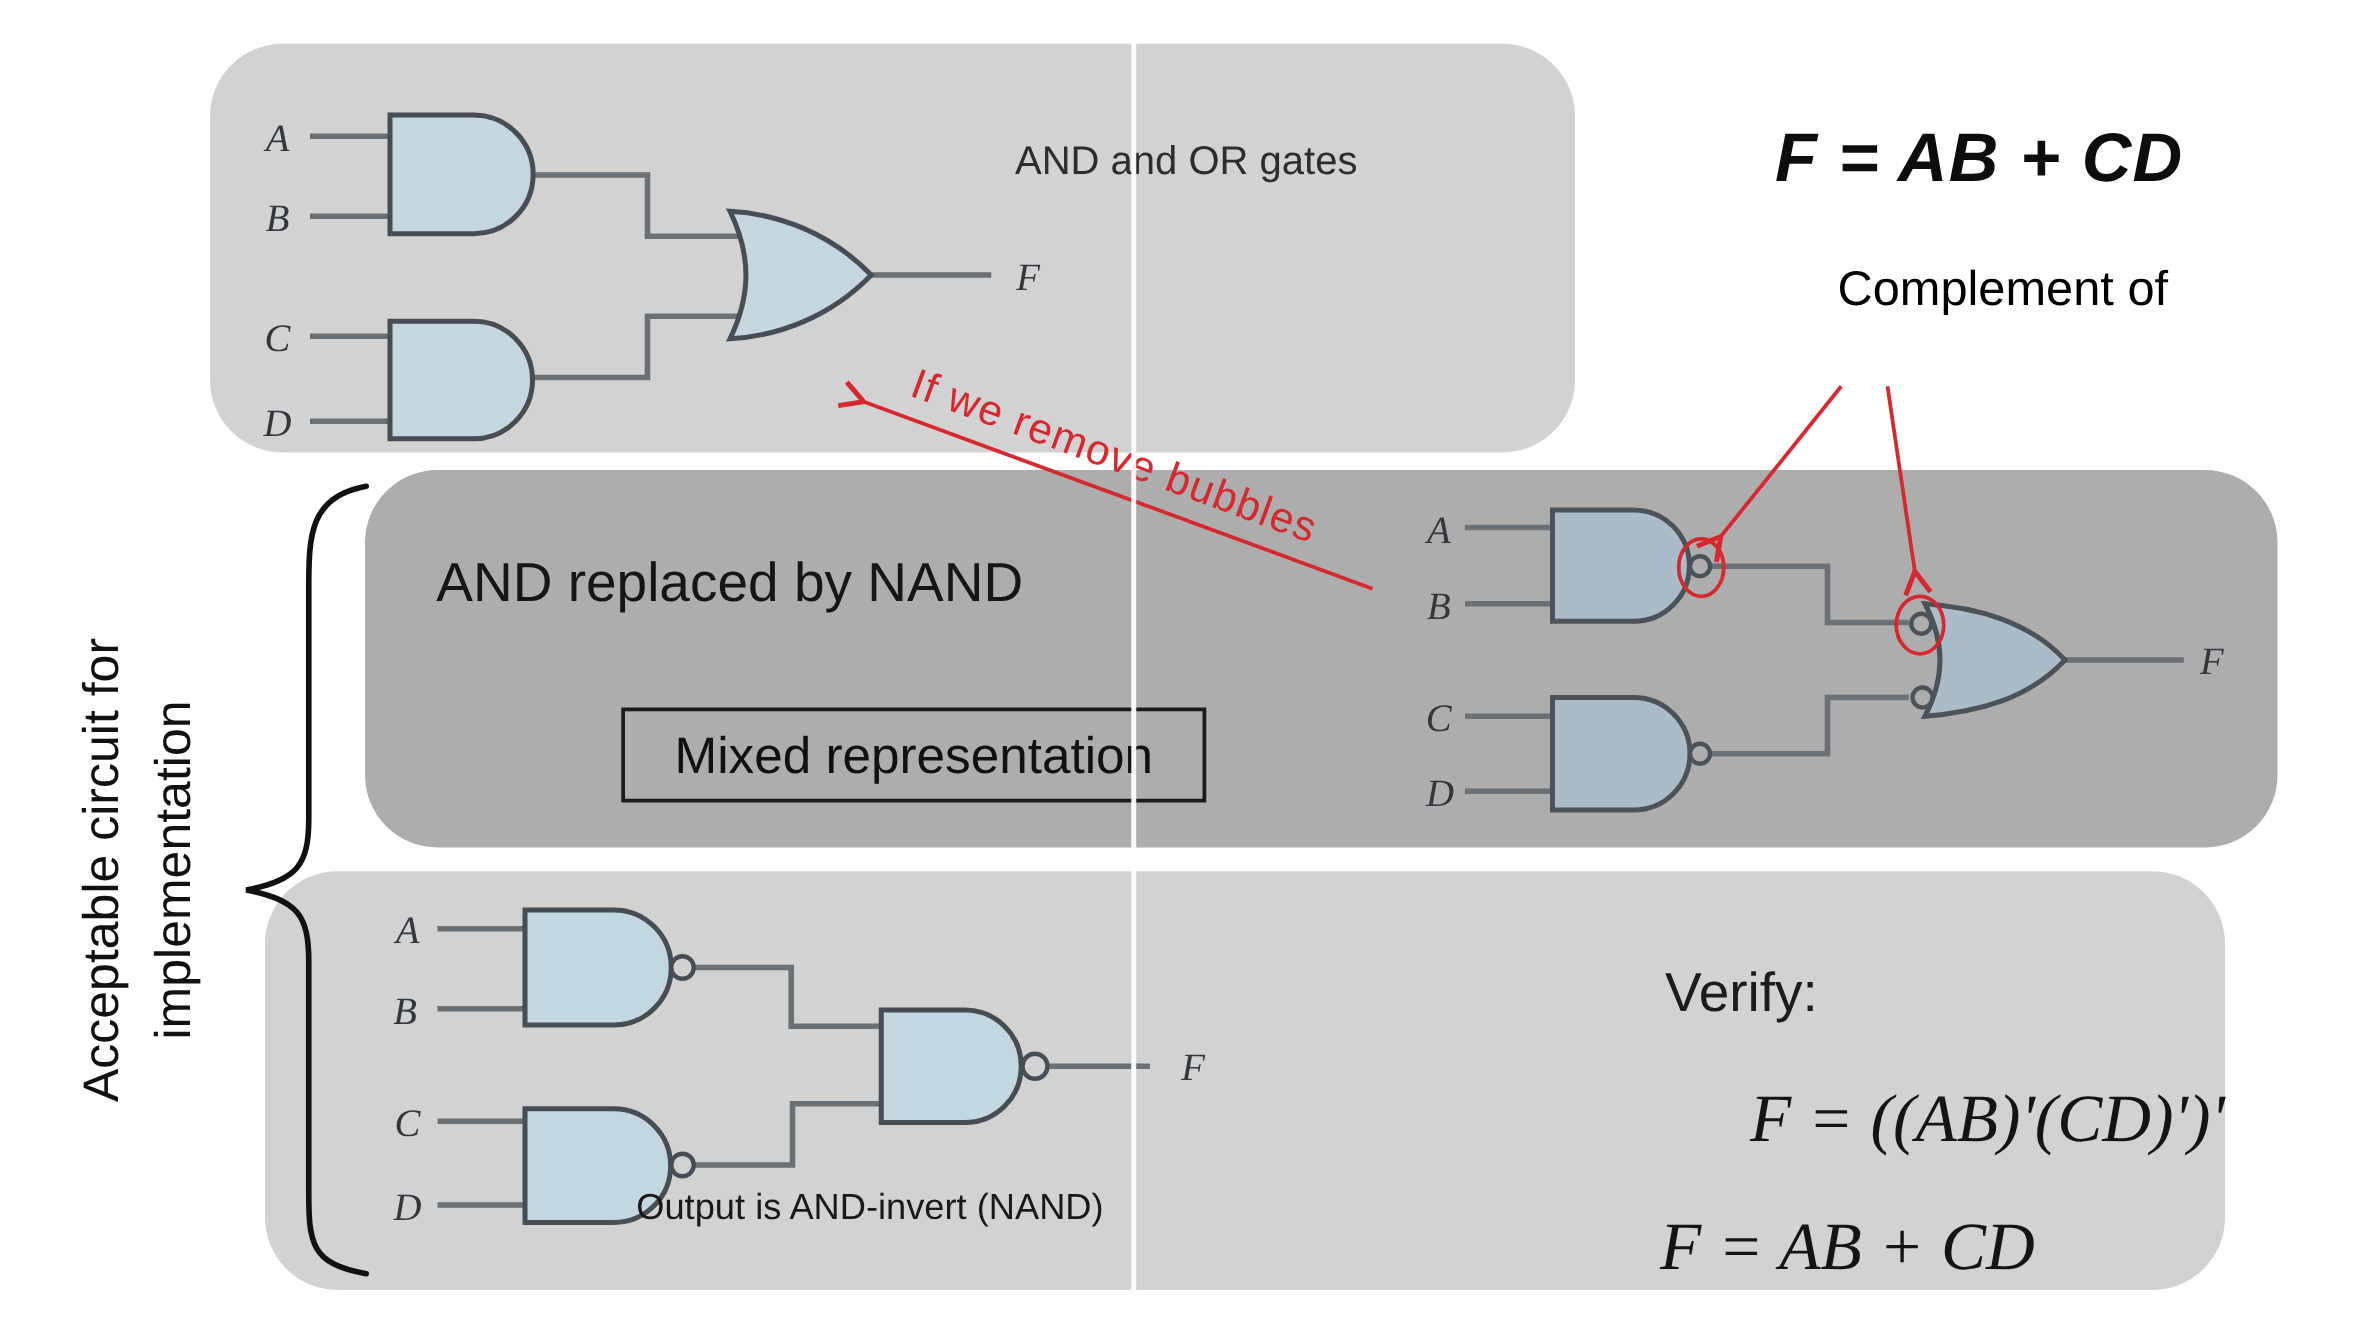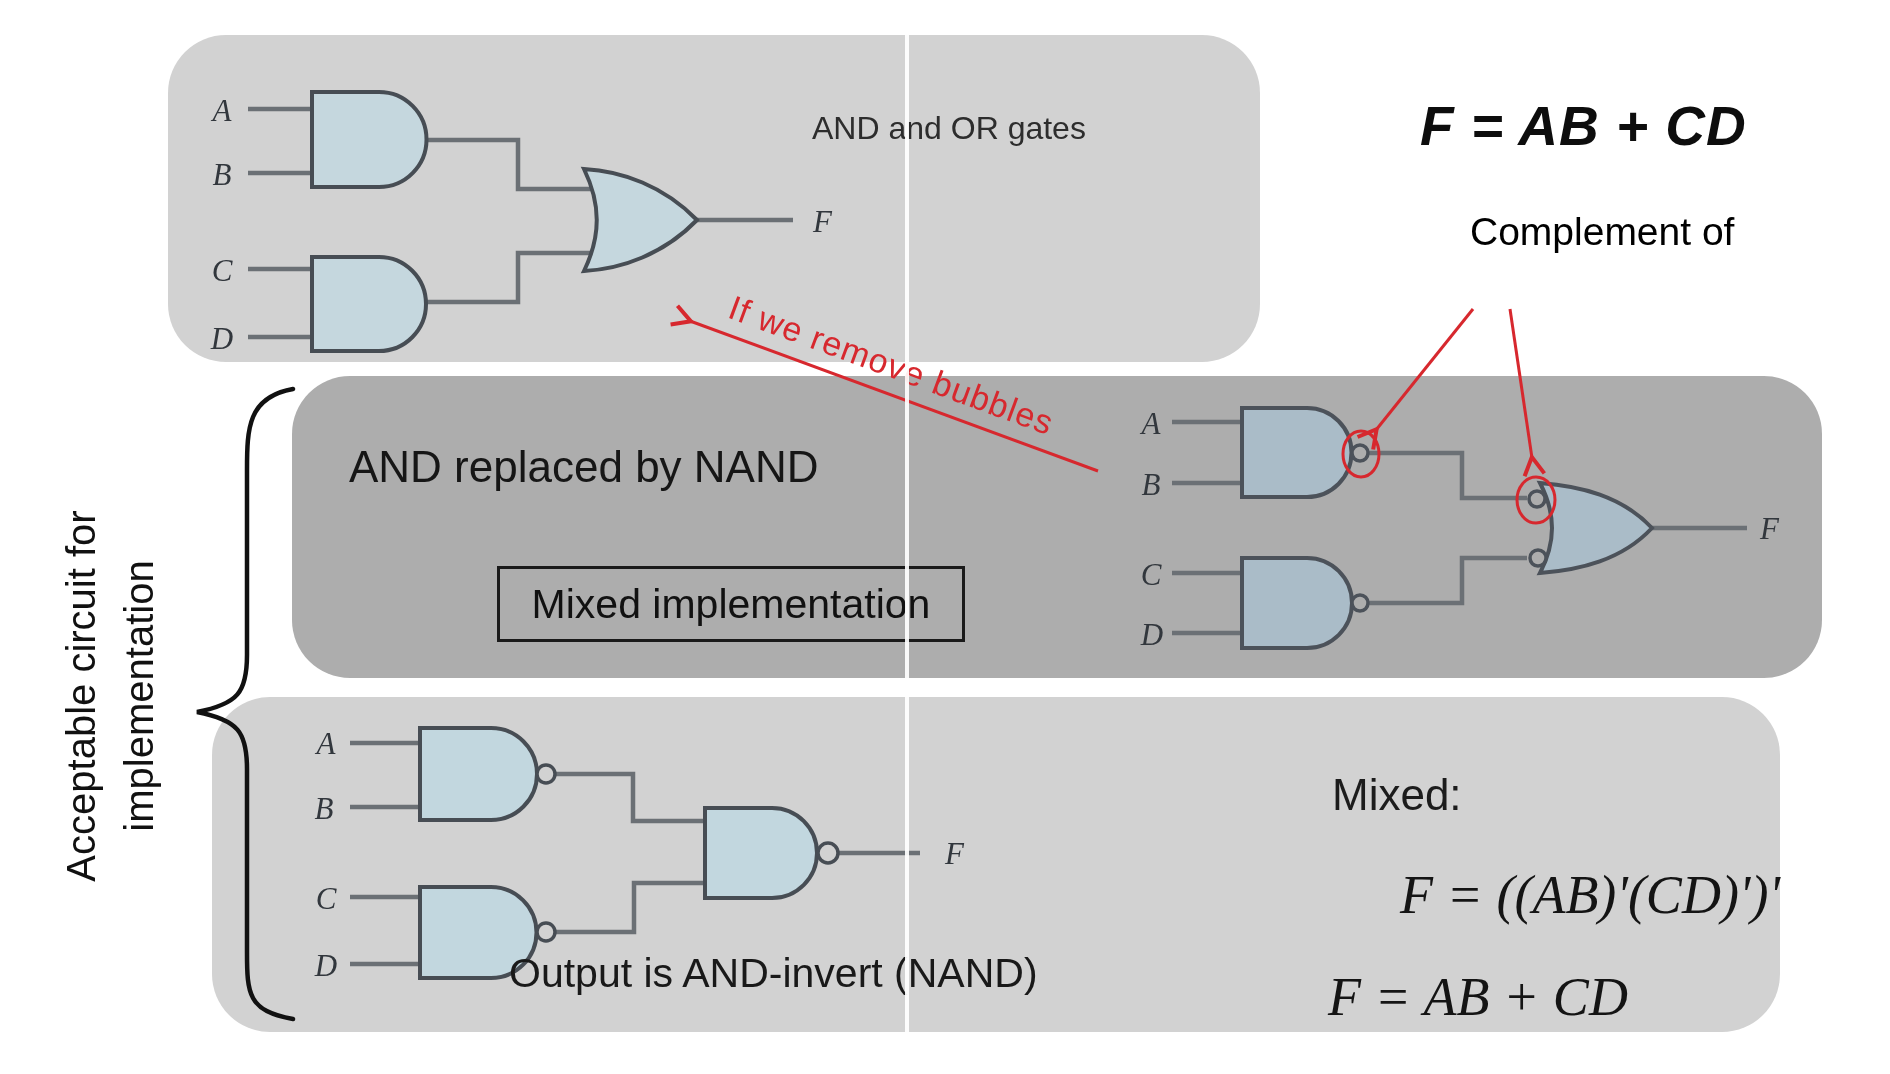--- a/index.html
+++ b/index.html
@@ -119,7 +119,7 @@
 </div>
 
 <div id="mixed-box">
-  <span>Mixed implementation</span>
+  <span>Mixed representation</span>
 </div>
 
 <div class="txt" id="bottom-caption">Output is AND-invert (NAND)</div>

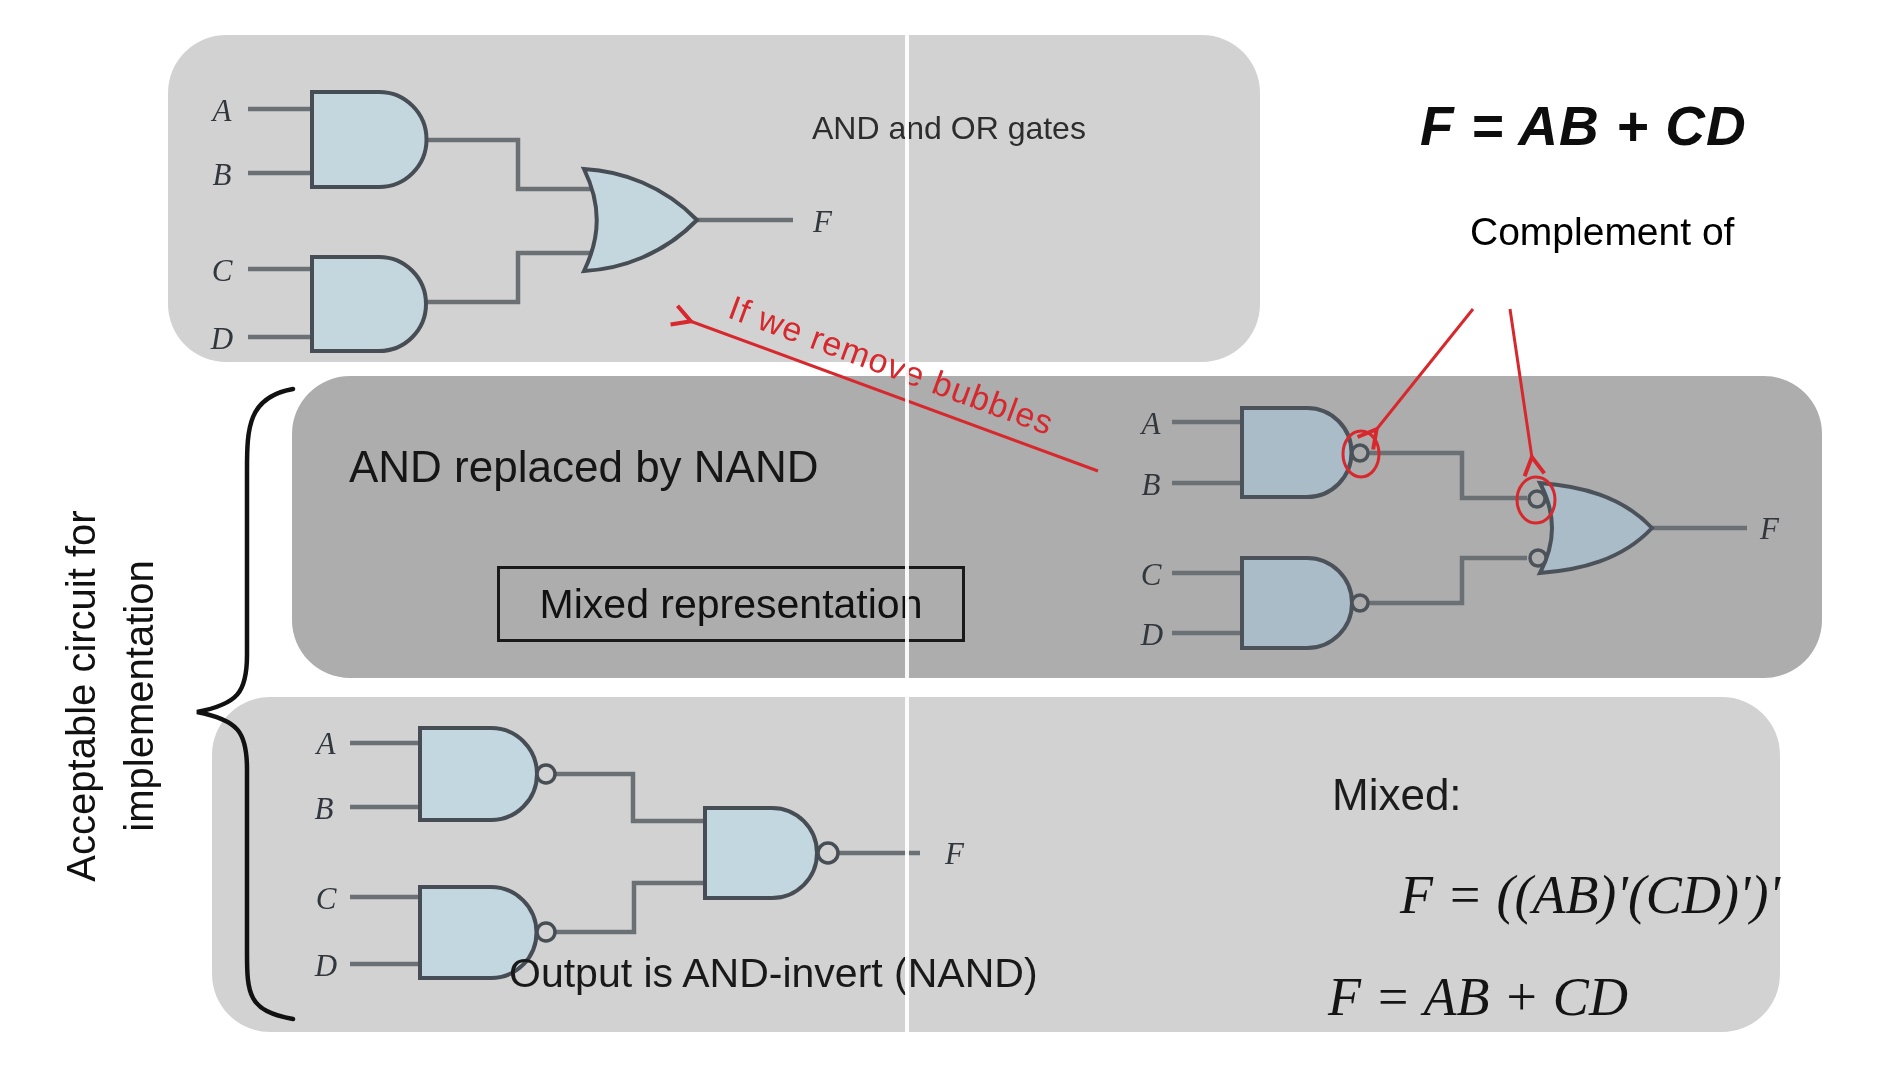--- a/index.html
+++ b/index.html
@@ -124,7 +124,7 @@
 
 <div class="txt" id="bottom-caption">Output is AND-invert (NAND)</div>
 
-<div class="txt" id="verify-title">Mixed:</div>
+<div class="txt" id="verify-title">Verify:</div>
 <div class="txt eq" id="verify-eq1">F = ((AB)'(CD)')'</div>
 <div class="txt eq" id="verify-eq2">F = AB + CD</div>
 

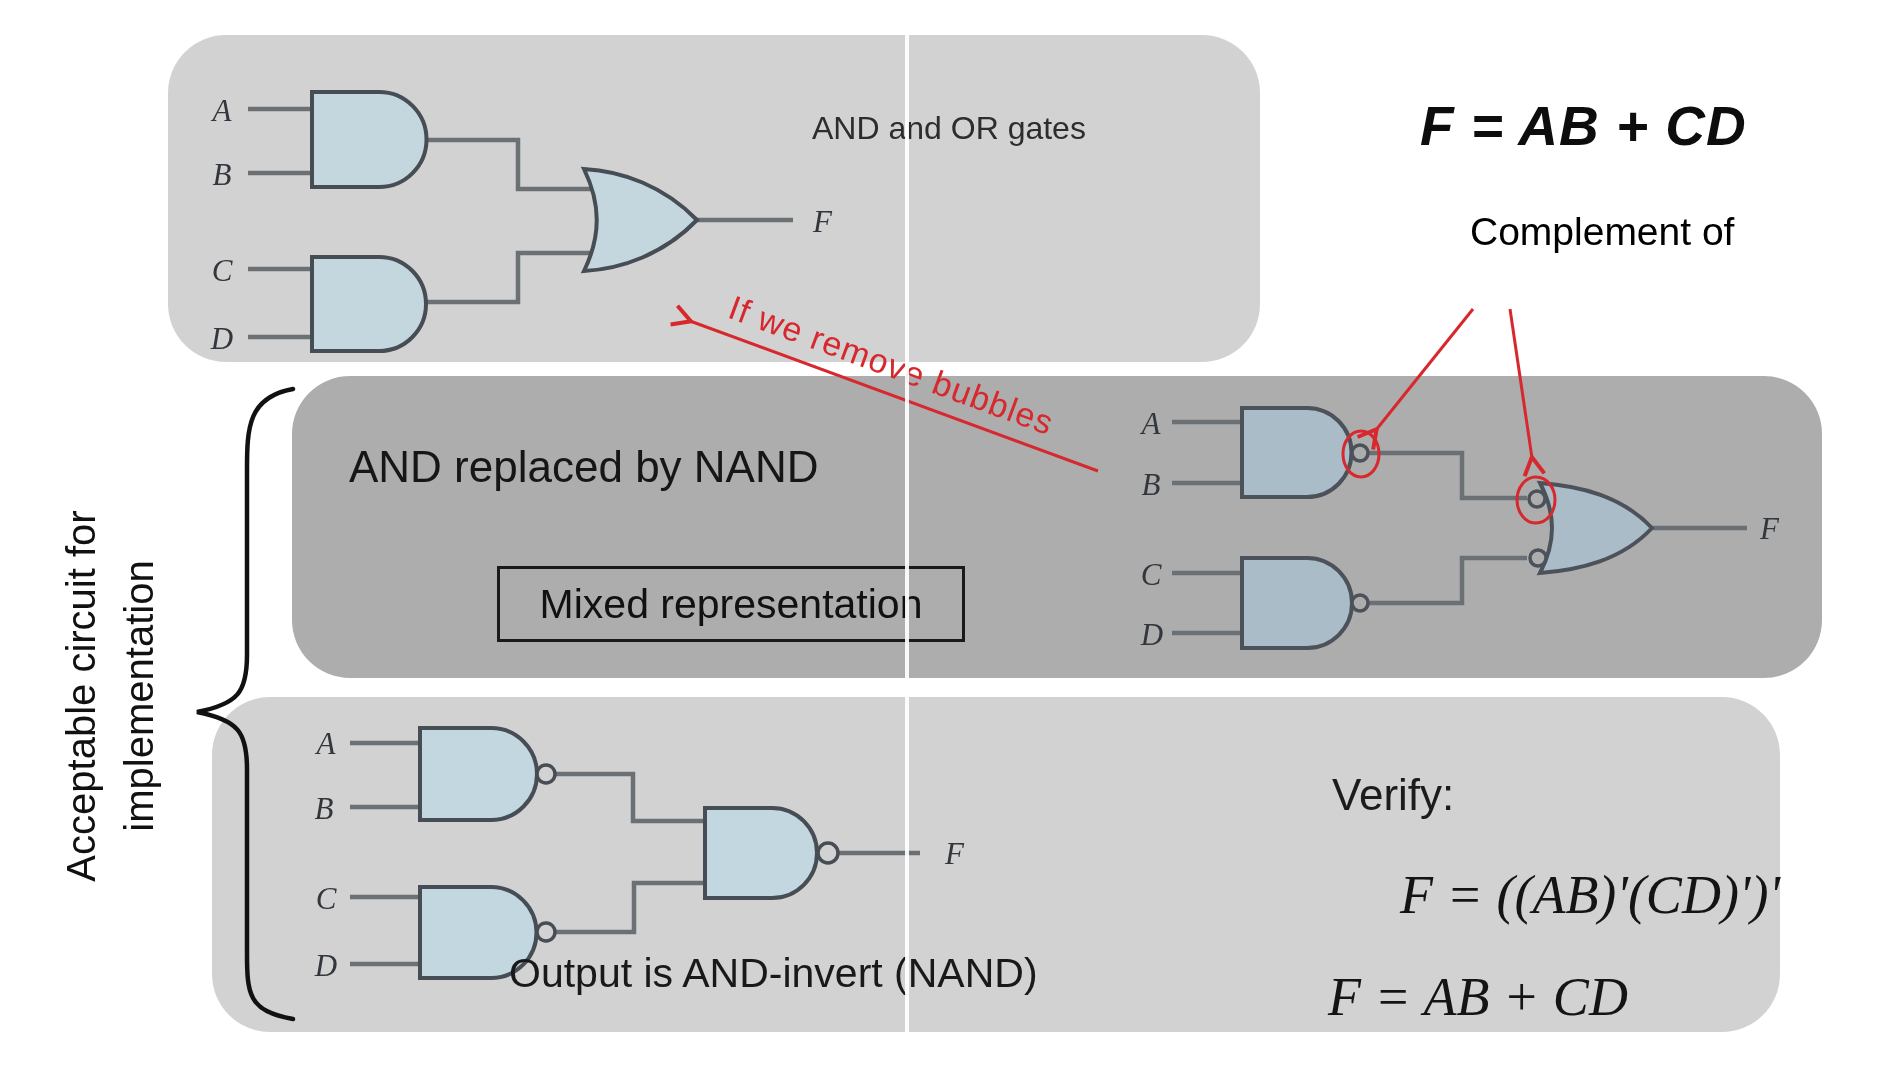--- a/index.html
+++ b/index.html
@@ -23,7 +23,7 @@
   #mixed-box{left:497px;top:566px;width:462px;height:70px;border:3px solid #1a1a1a;
              display:flex;align-items:center;justify-content:center;
              font-size:41px;color:#111;z-index:3;position:absolute;}
-  #bottom-caption{left:509px;top:950px;font-size:41px;color:#191919;}
+  #bottom-caption{left:509px;top:950px;font-size:29px;color:#191919;}
   #verify-title{left:1332px;top:770px;font-size:44px;color:#1c1c1c;}
   .eq{font-family:"Liberation Serif", serif;font-style:italic;color:#141414;}
   #verify-eq1{left:1400px;top:864px;font-size:54px;}

